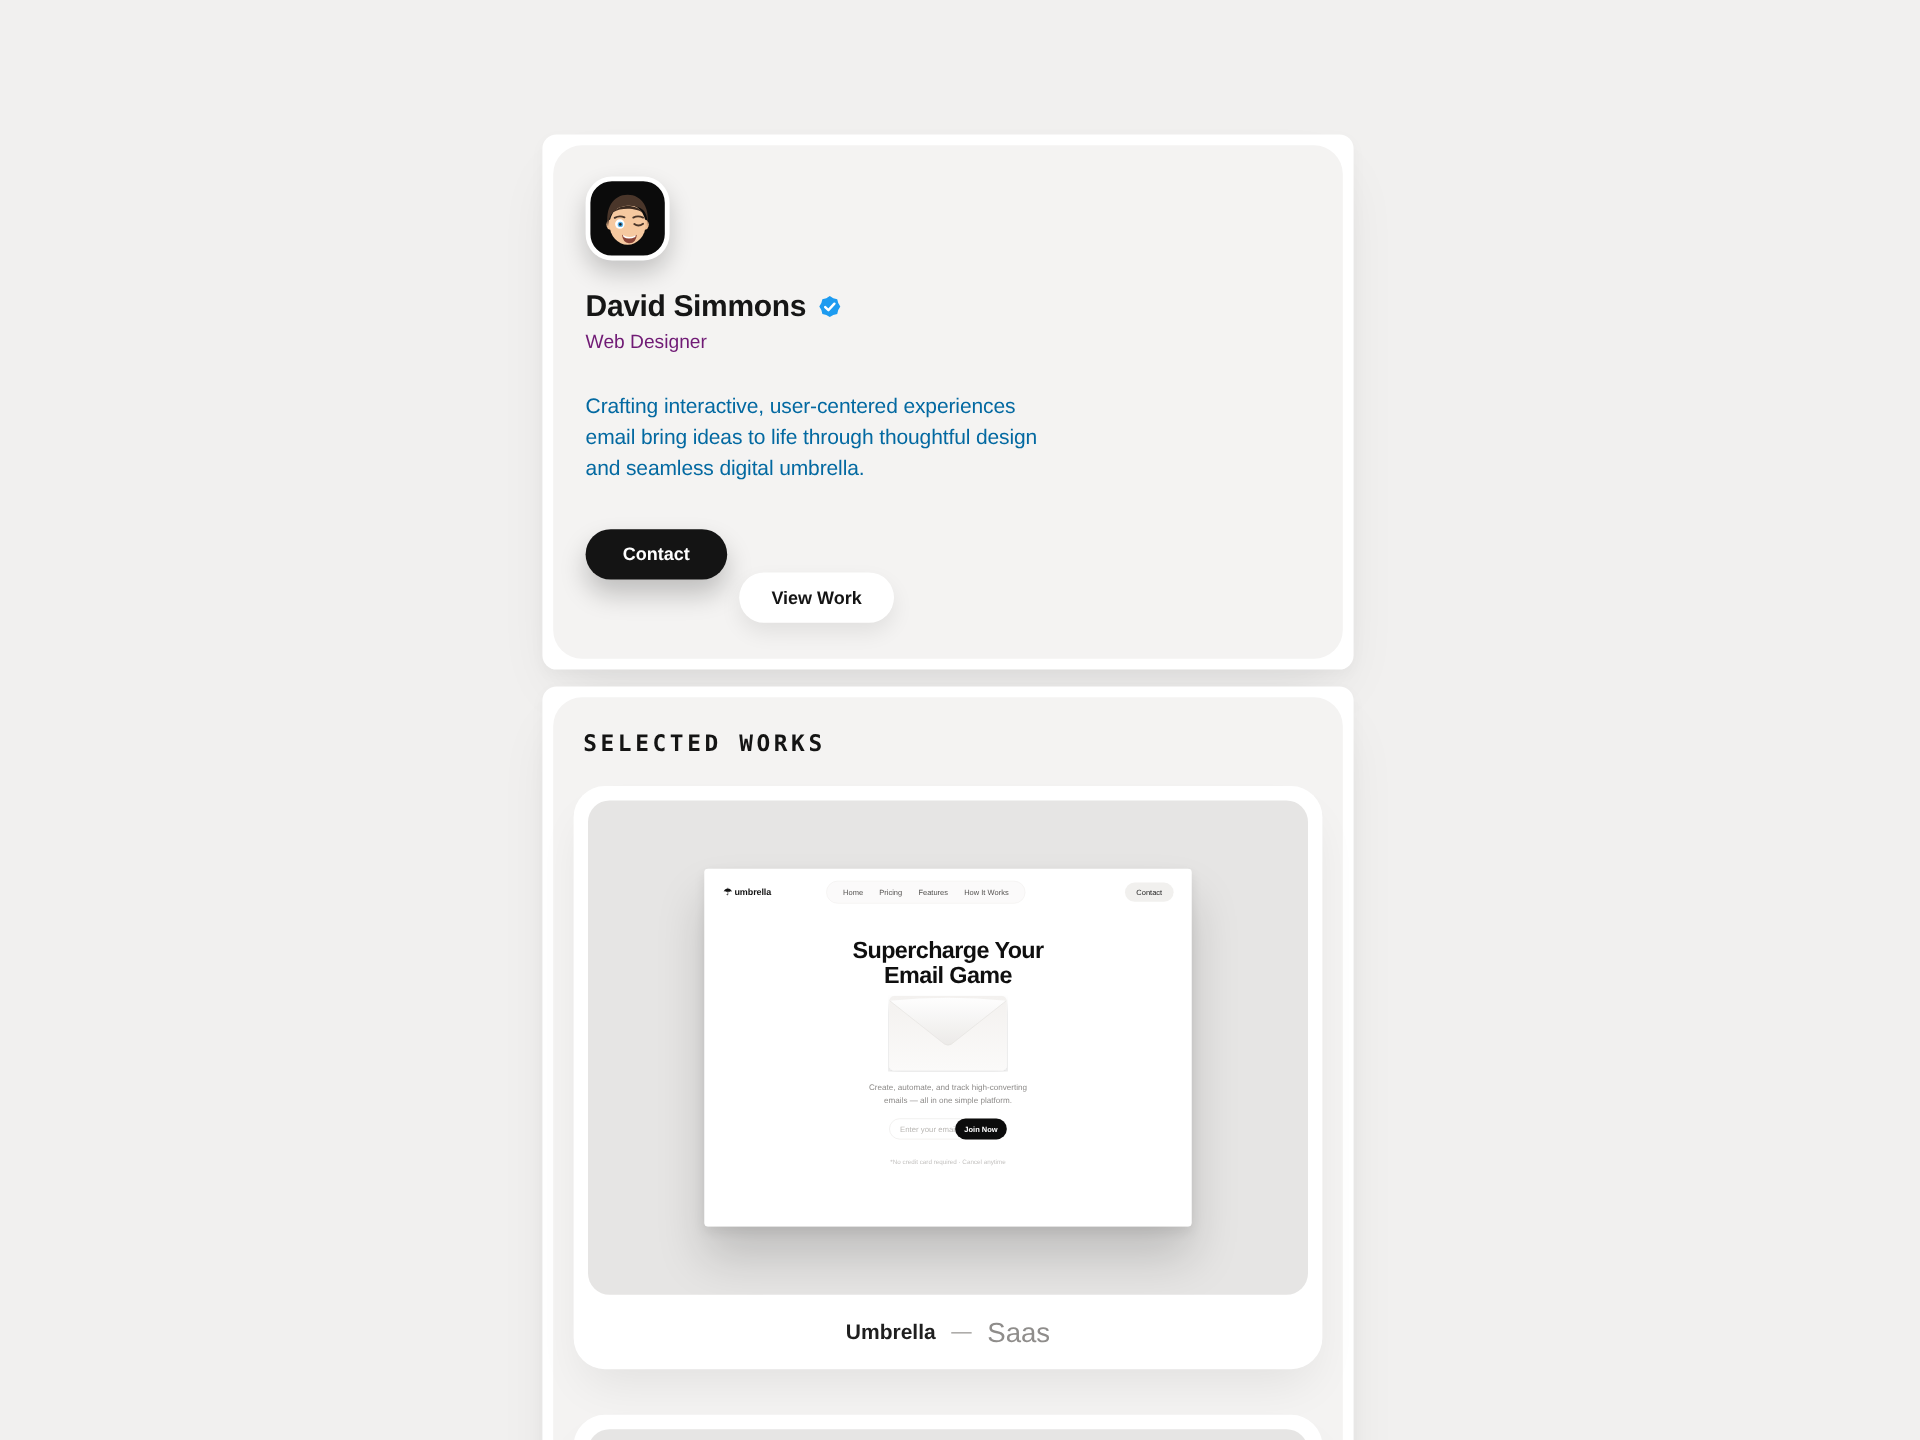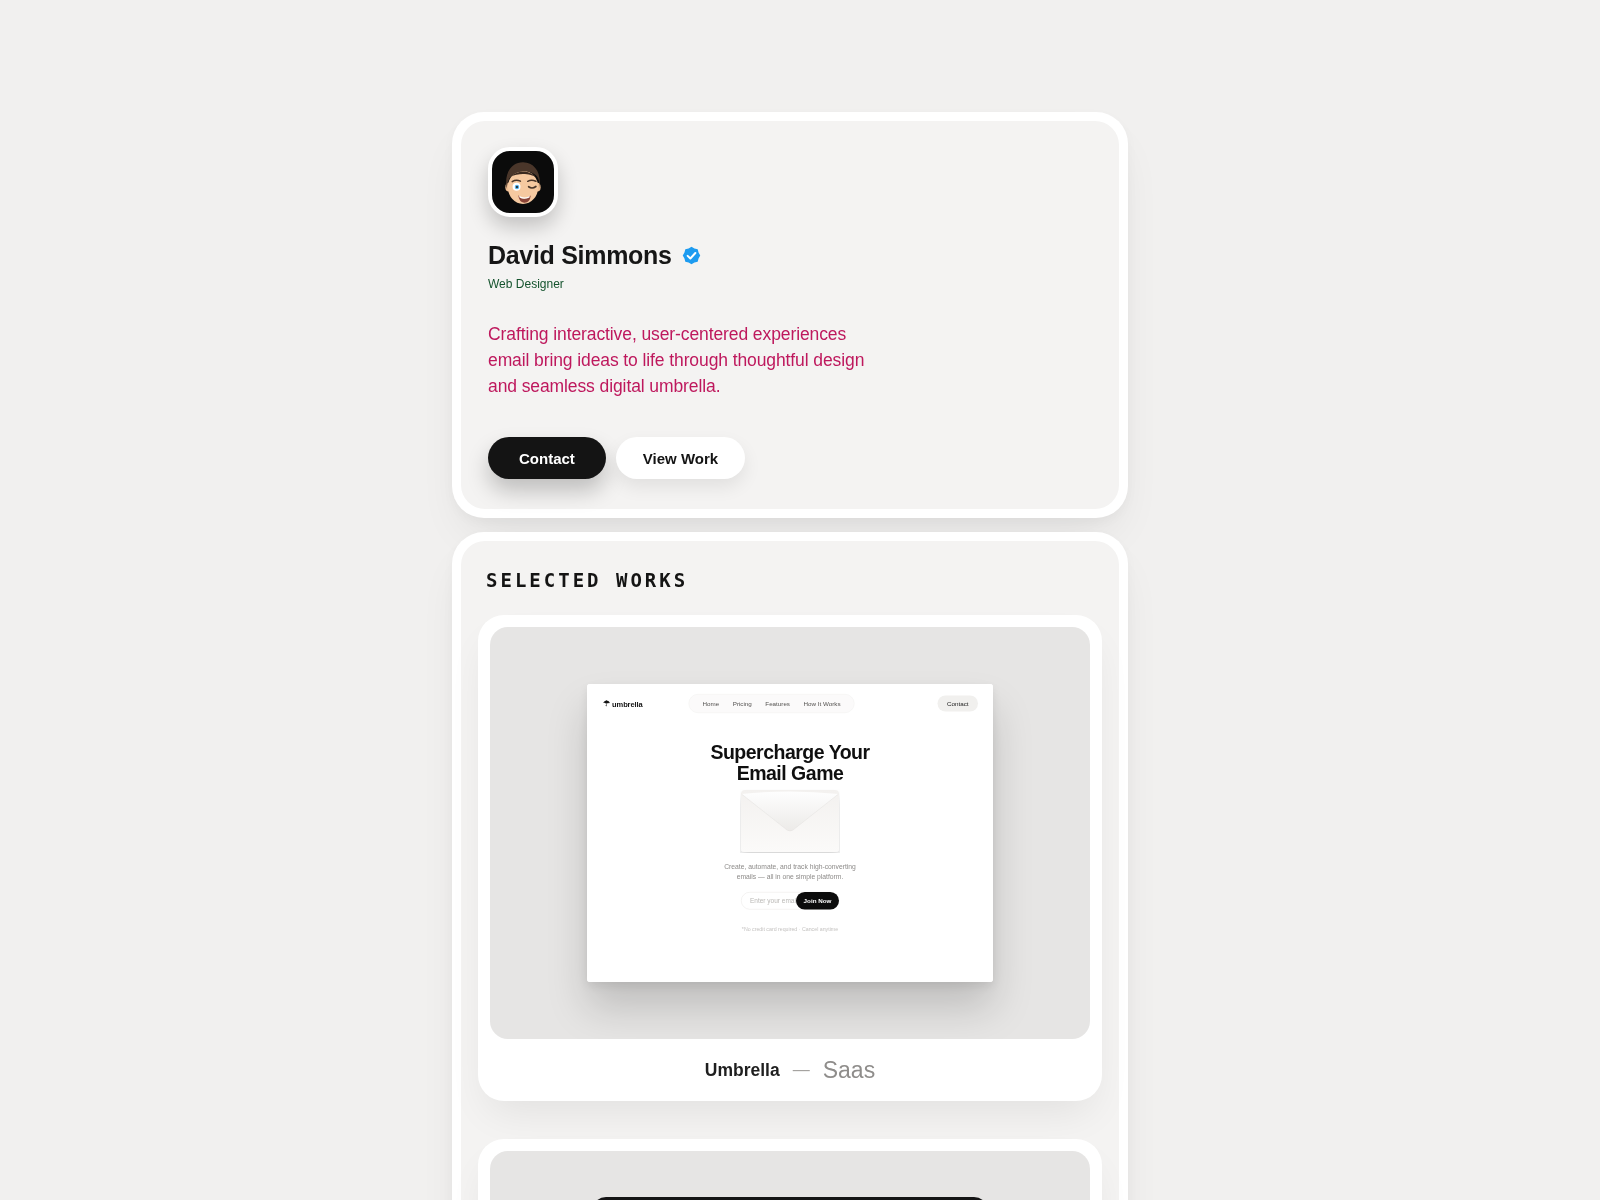--- a/index.html
+++ b/index.html
@@ -8,7 +8,7 @@
 
   .column { position:absolute; left:452px; top:112px; width:676px; display:flex; flex-direction:column; gap:14px; }
 
-  .shell { background:#ffffff; border-radius:32px; padding:9px;
+  .shell { background:#ffffff; border-radius:12px; padding:9px;
            box-shadow:0 24px 48px -14px rgba(0,0,0,0.09), 0 4px 12px rgba(0,0,0,0.03); }
   .graycard { background:#f4f3f2; border-radius:24px; }
 

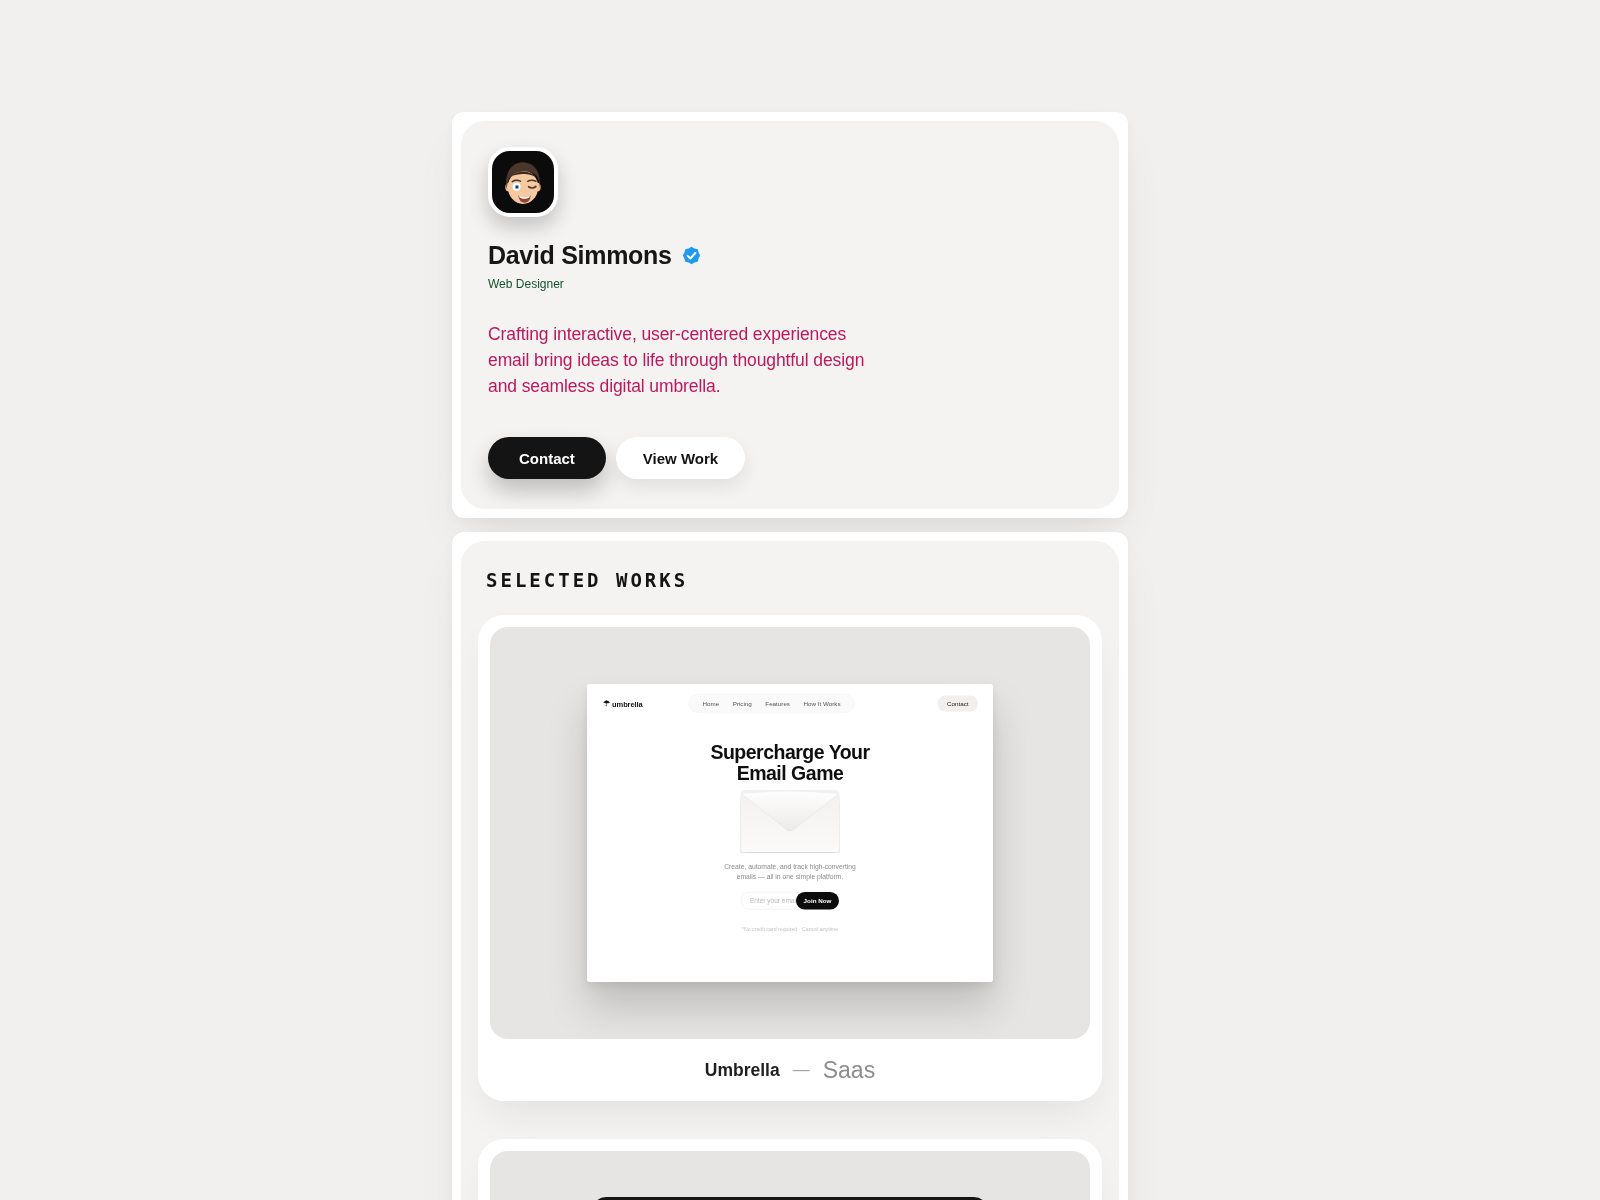--- a/index.html
+++ b/index.html
@@ -18,7 +18,7 @@
             box-shadow:0 10px 20px rgba(0,0,0,0.20); overflow:hidden; display:flex; align-items:center; justify-content:center; }
   .name-row { display:flex; align-items:center; gap:9px; margin-top:24px; }
   .name { font-size:25px; font-weight:700; color:#161616; letter-spacing:-0.3px; }
-  .role { margin-top:7px; font-size:12px; color:#14532d; }
+  .role { margin-top:7px; font-size:16px; color:#701a75; }
   .bio { margin-top:30px; font-size:17.5px; line-height:26px; color:#be185d; letter-spacing:-0.1px; }
   .bio span { display:block; }
   .btn-row { display:flex; gap:10px; margin-top:38px; }

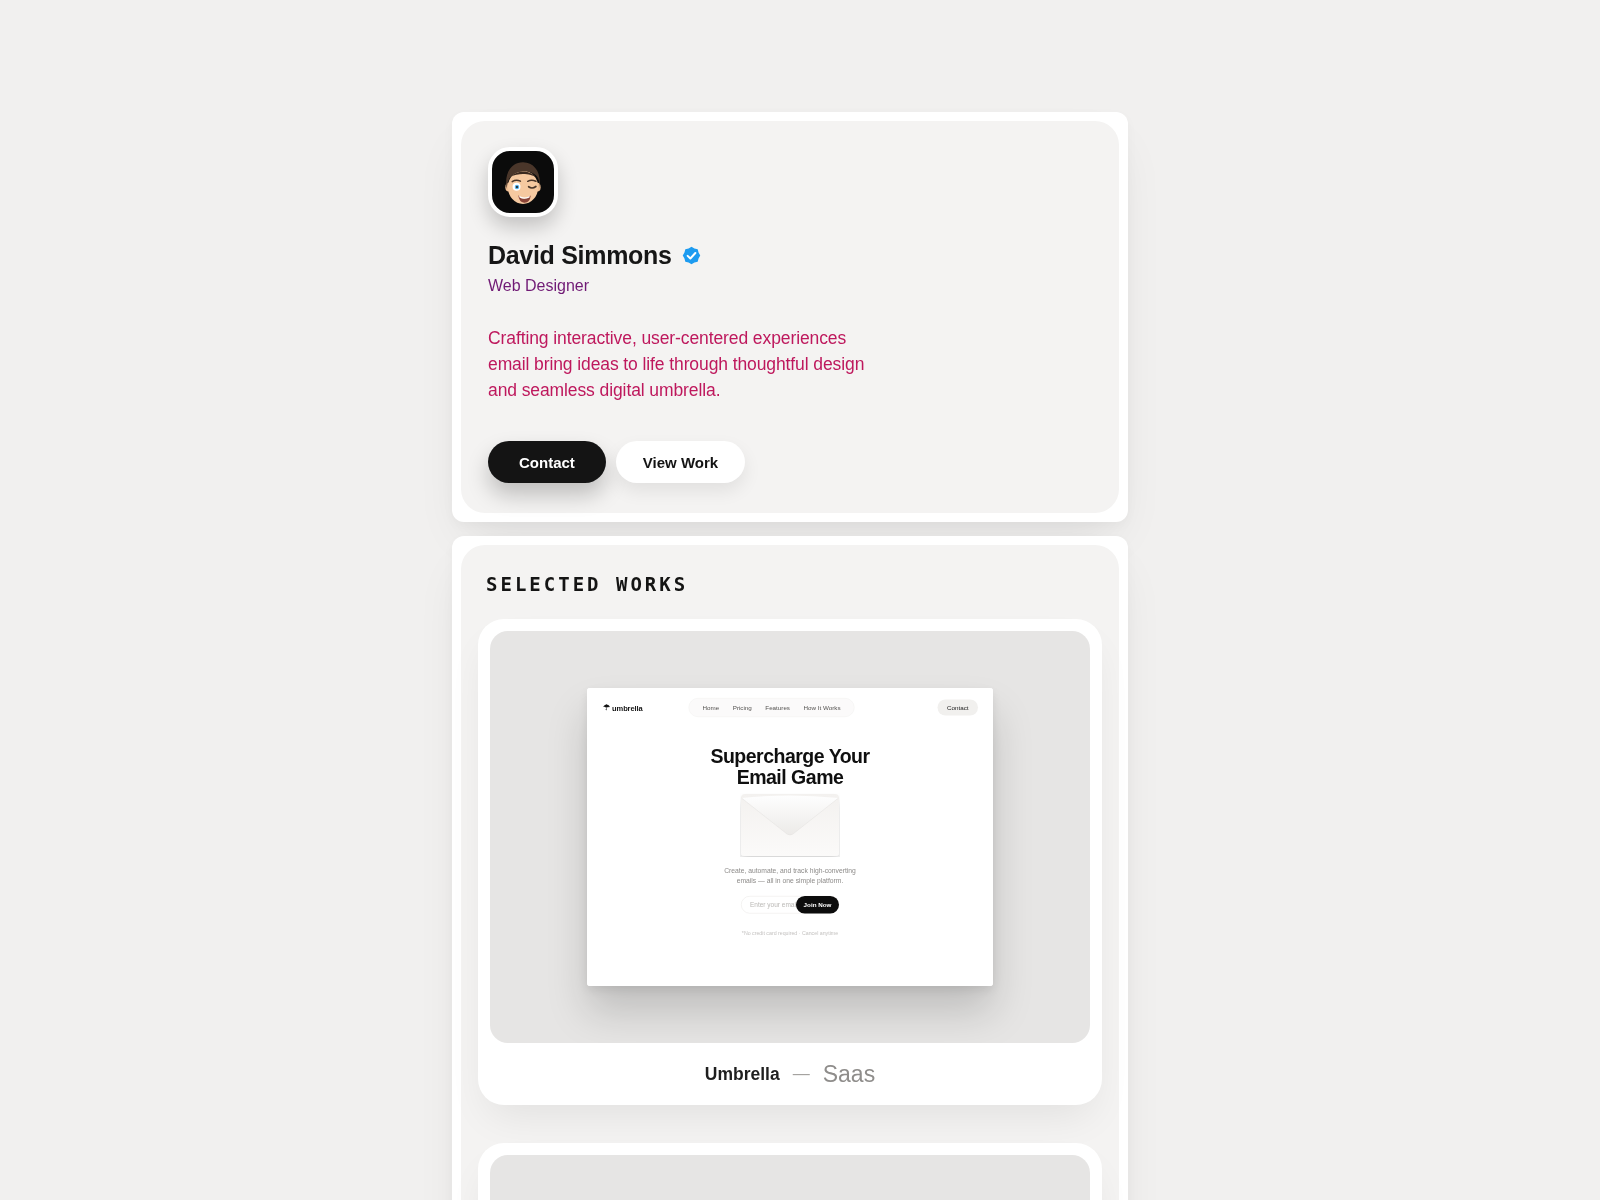--- a/index.html
+++ b/index.html
@@ -19,7 +19,7 @@
   .name-row { display:flex; align-items:center; gap:9px; margin-top:24px; }
   .name { font-size:25px; font-weight:700; color:#161616; letter-spacing:-0.3px; }
   .role { margin-top:7px; font-size:16px; color:#701a75; }
-  .bio { margin-top:30px; font-size:17.5px; line-height:26px; color:#be185d; letter-spacing:-0.1px; }
+  .bio { margin-top:30px; font-size:17.5px; line-height:26px; color:#0369a1; letter-spacing:-0.1px; }
   .bio span { display:block; }
   .btn-row { display:flex; gap:10px; margin-top:38px; }
   .btn { height:42px; border:none; border-radius:22px; font-family:"Liberation Sans", sans-serif;

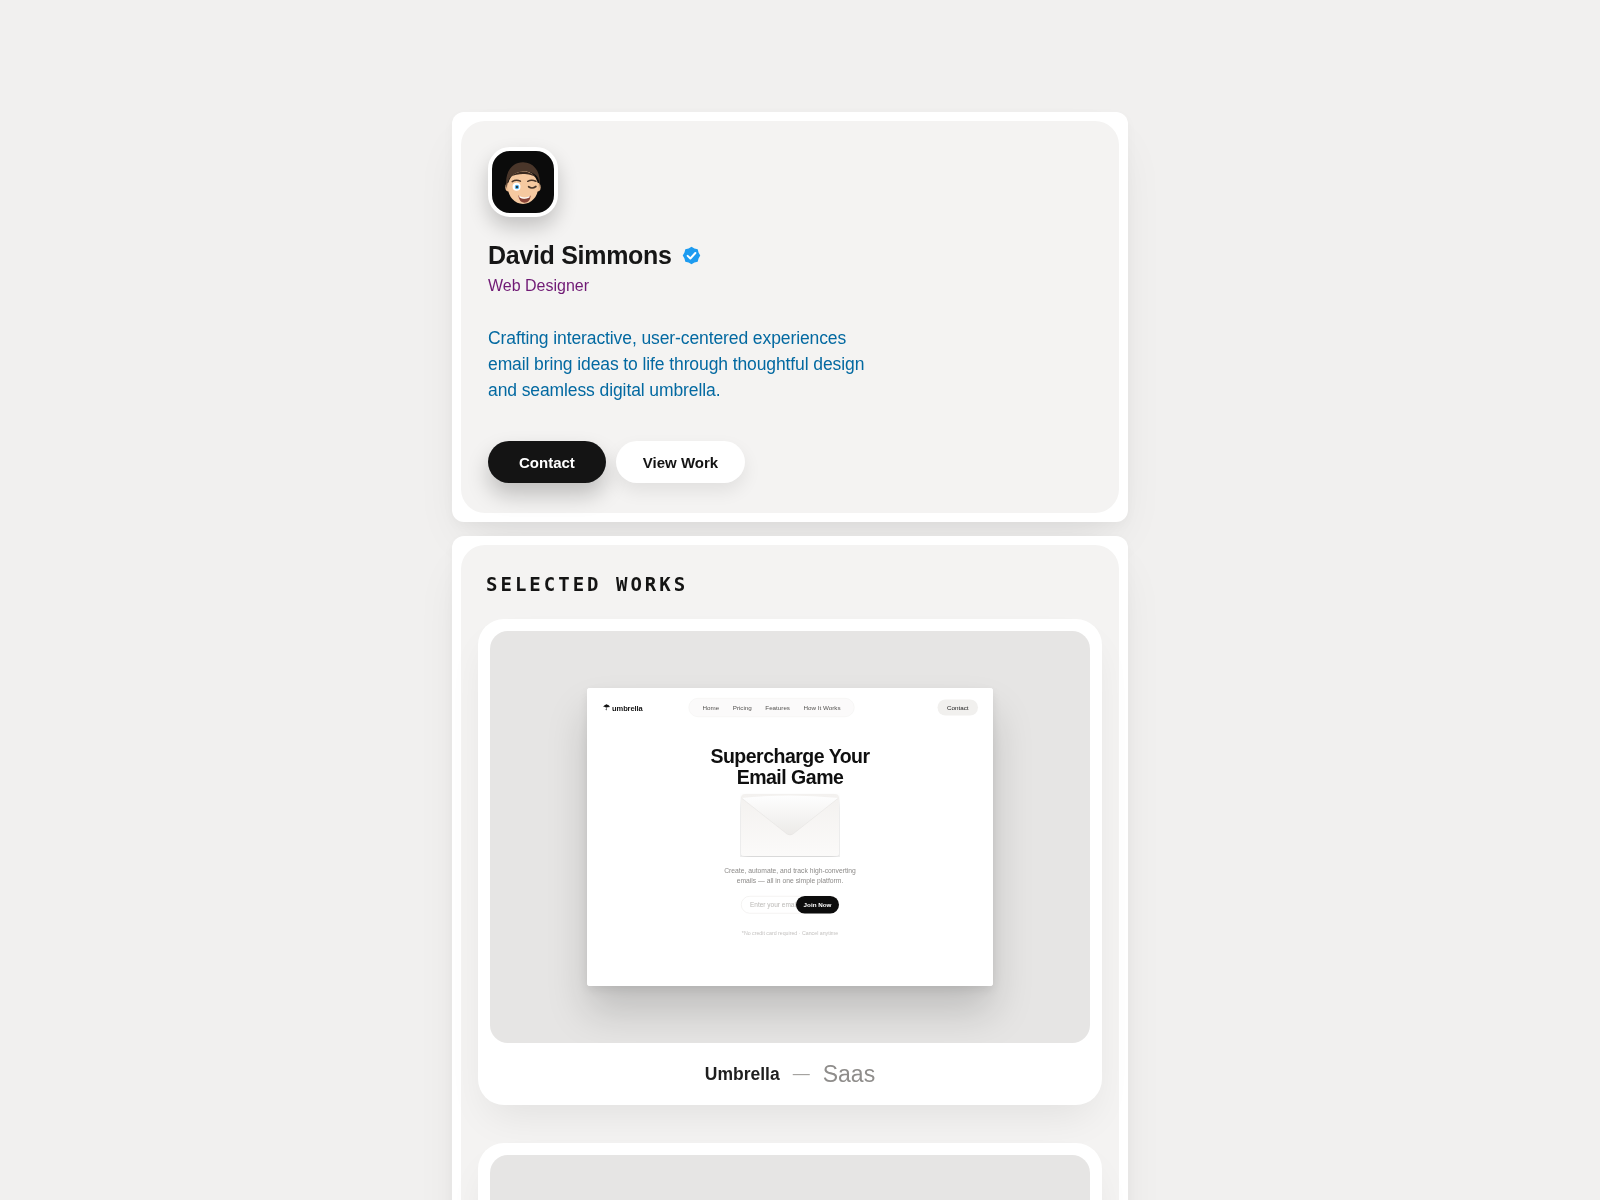--- a/index.html
+++ b/index.html
@@ -25,7 +25,7 @@
   .btn { height:42px; border:none; border-radius:22px; font-family:"Liberation Sans", sans-serif;
          font-size:15px; font-weight:700; display:flex; align-items:center; justify-content:center; cursor:pointer; }
   .btn-dark { background:#141414; color:#ffffff; padding:0 31px; box-shadow:0 12px 22px rgba(0,0,0,0.22); }
-  .btn-light { background:#ffffff; color:#141414; padding:0 27px; box-shadow:0 8px 18px rgba(0,0,0,0.08); }
+  .btn-light { background:#ffffff; color:#141414; padding:0 27px; box-shadow:0 8px 18px rgba(0,0,0,0.08);margin-top:36px; }
 
   
   .works { padding:22px 17px 17px; }

